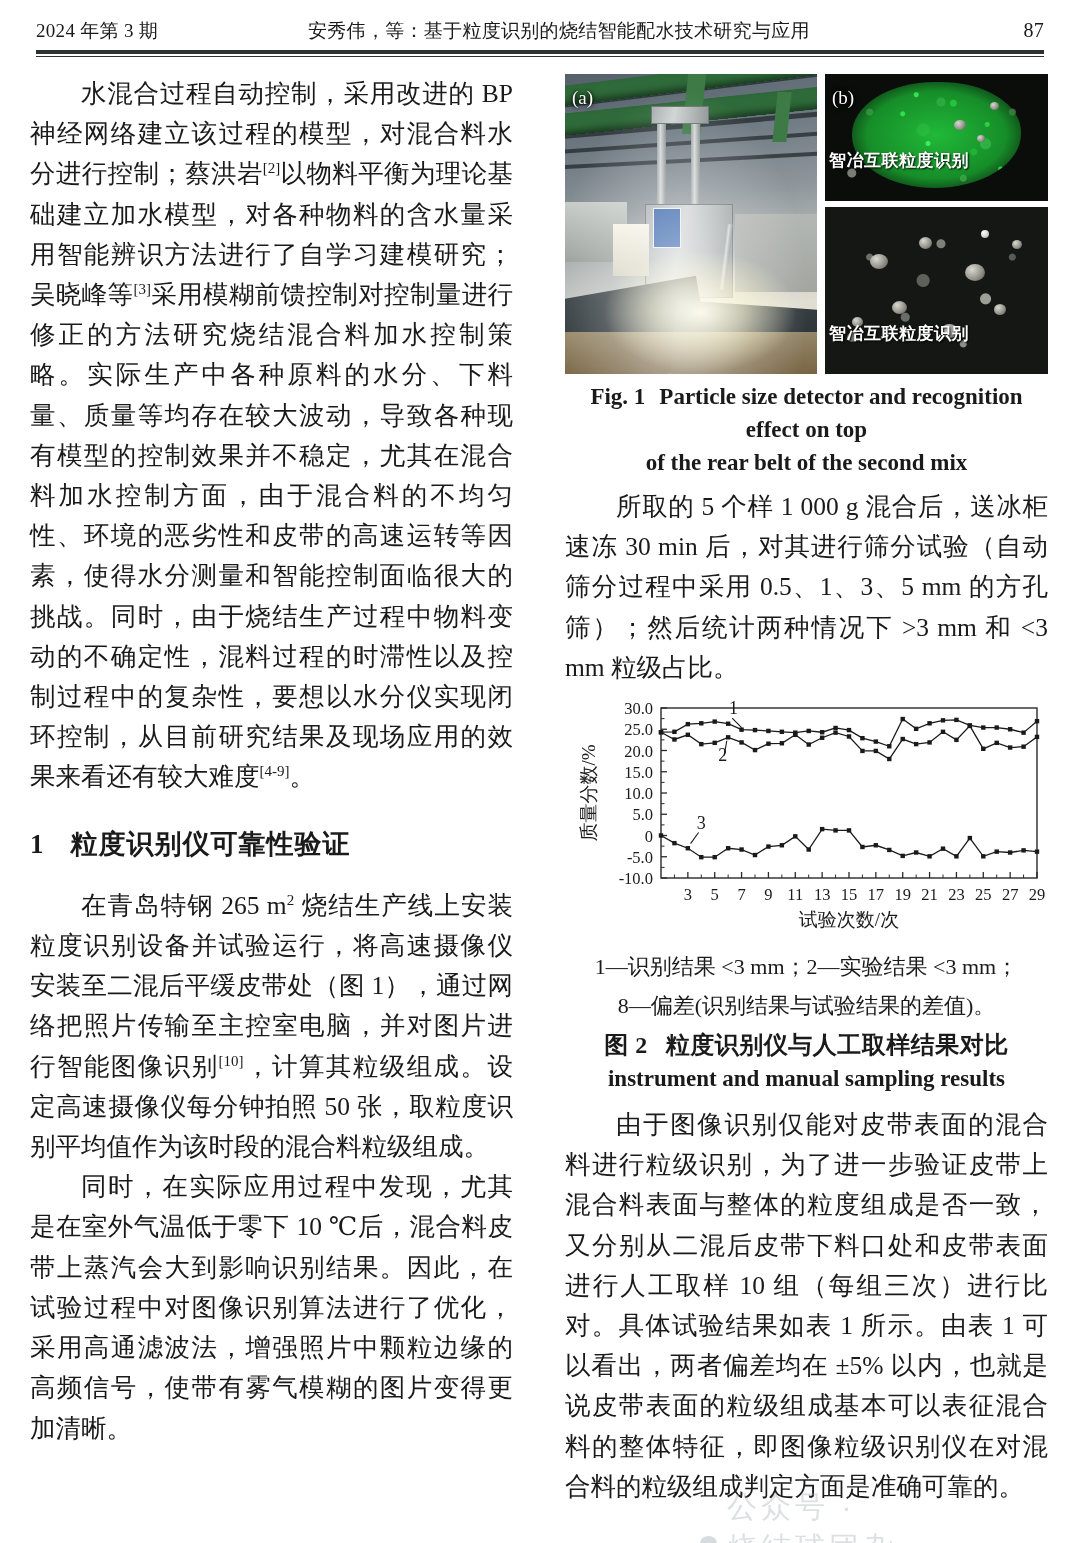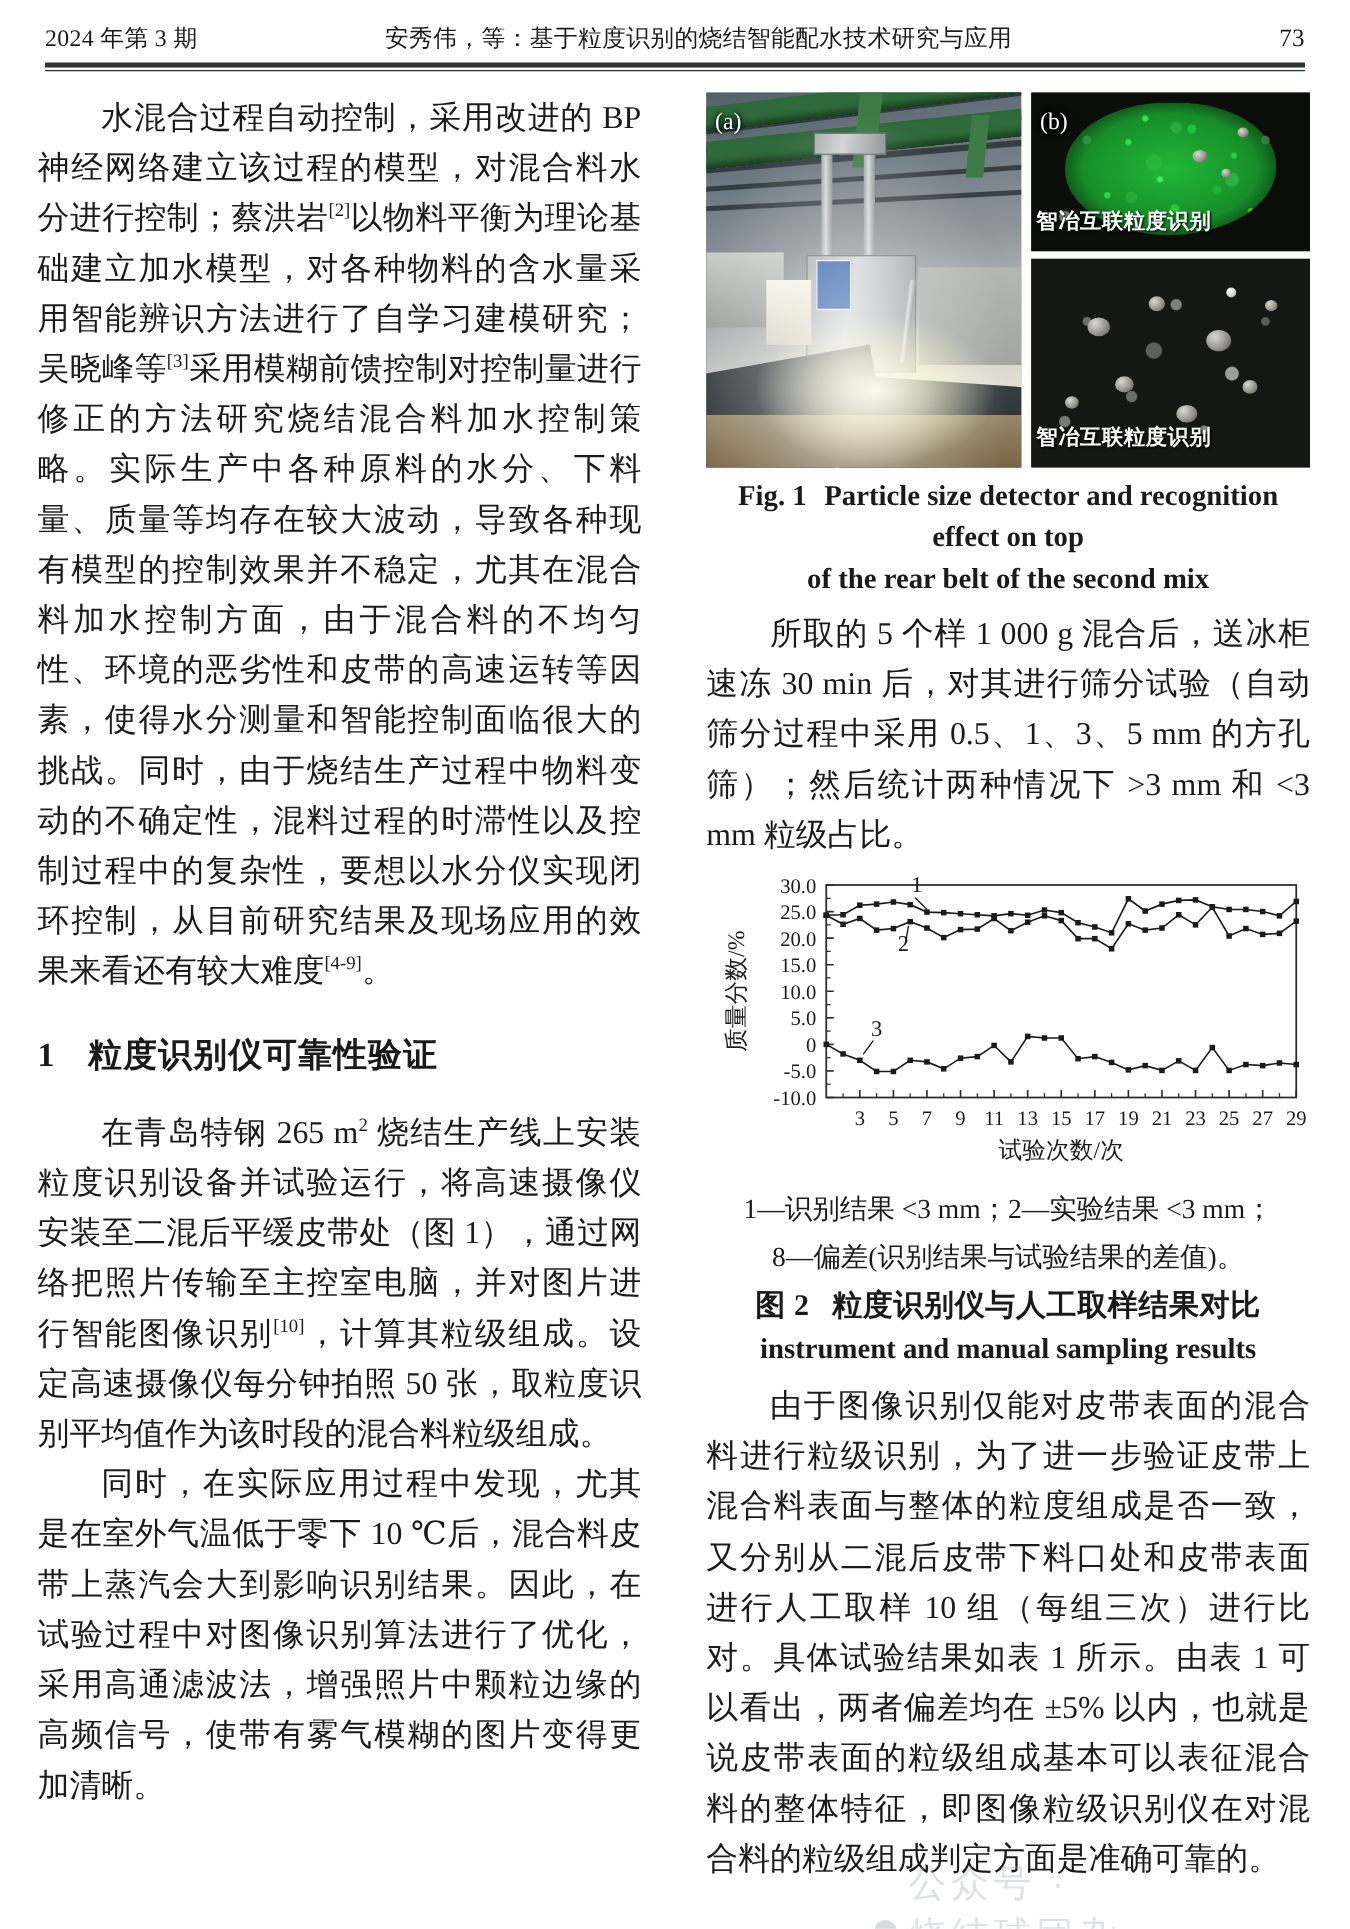--- a/index.html
+++ b/index.html
@@ -181,7 +181,7 @@
   <div class="runhead">
     <span class="rh-left">2024 年第 3 期</span>
     <span class="rh-mid">安秀伟，等：基于粒度识别的烧结智能配水技术研究与应用</span>
-    <span class="rh-right">73</span>
+    <span class="rh-right">87</span>
   </div>
   <div class="rule-wrap">
     <div class="rule-thick"></div>

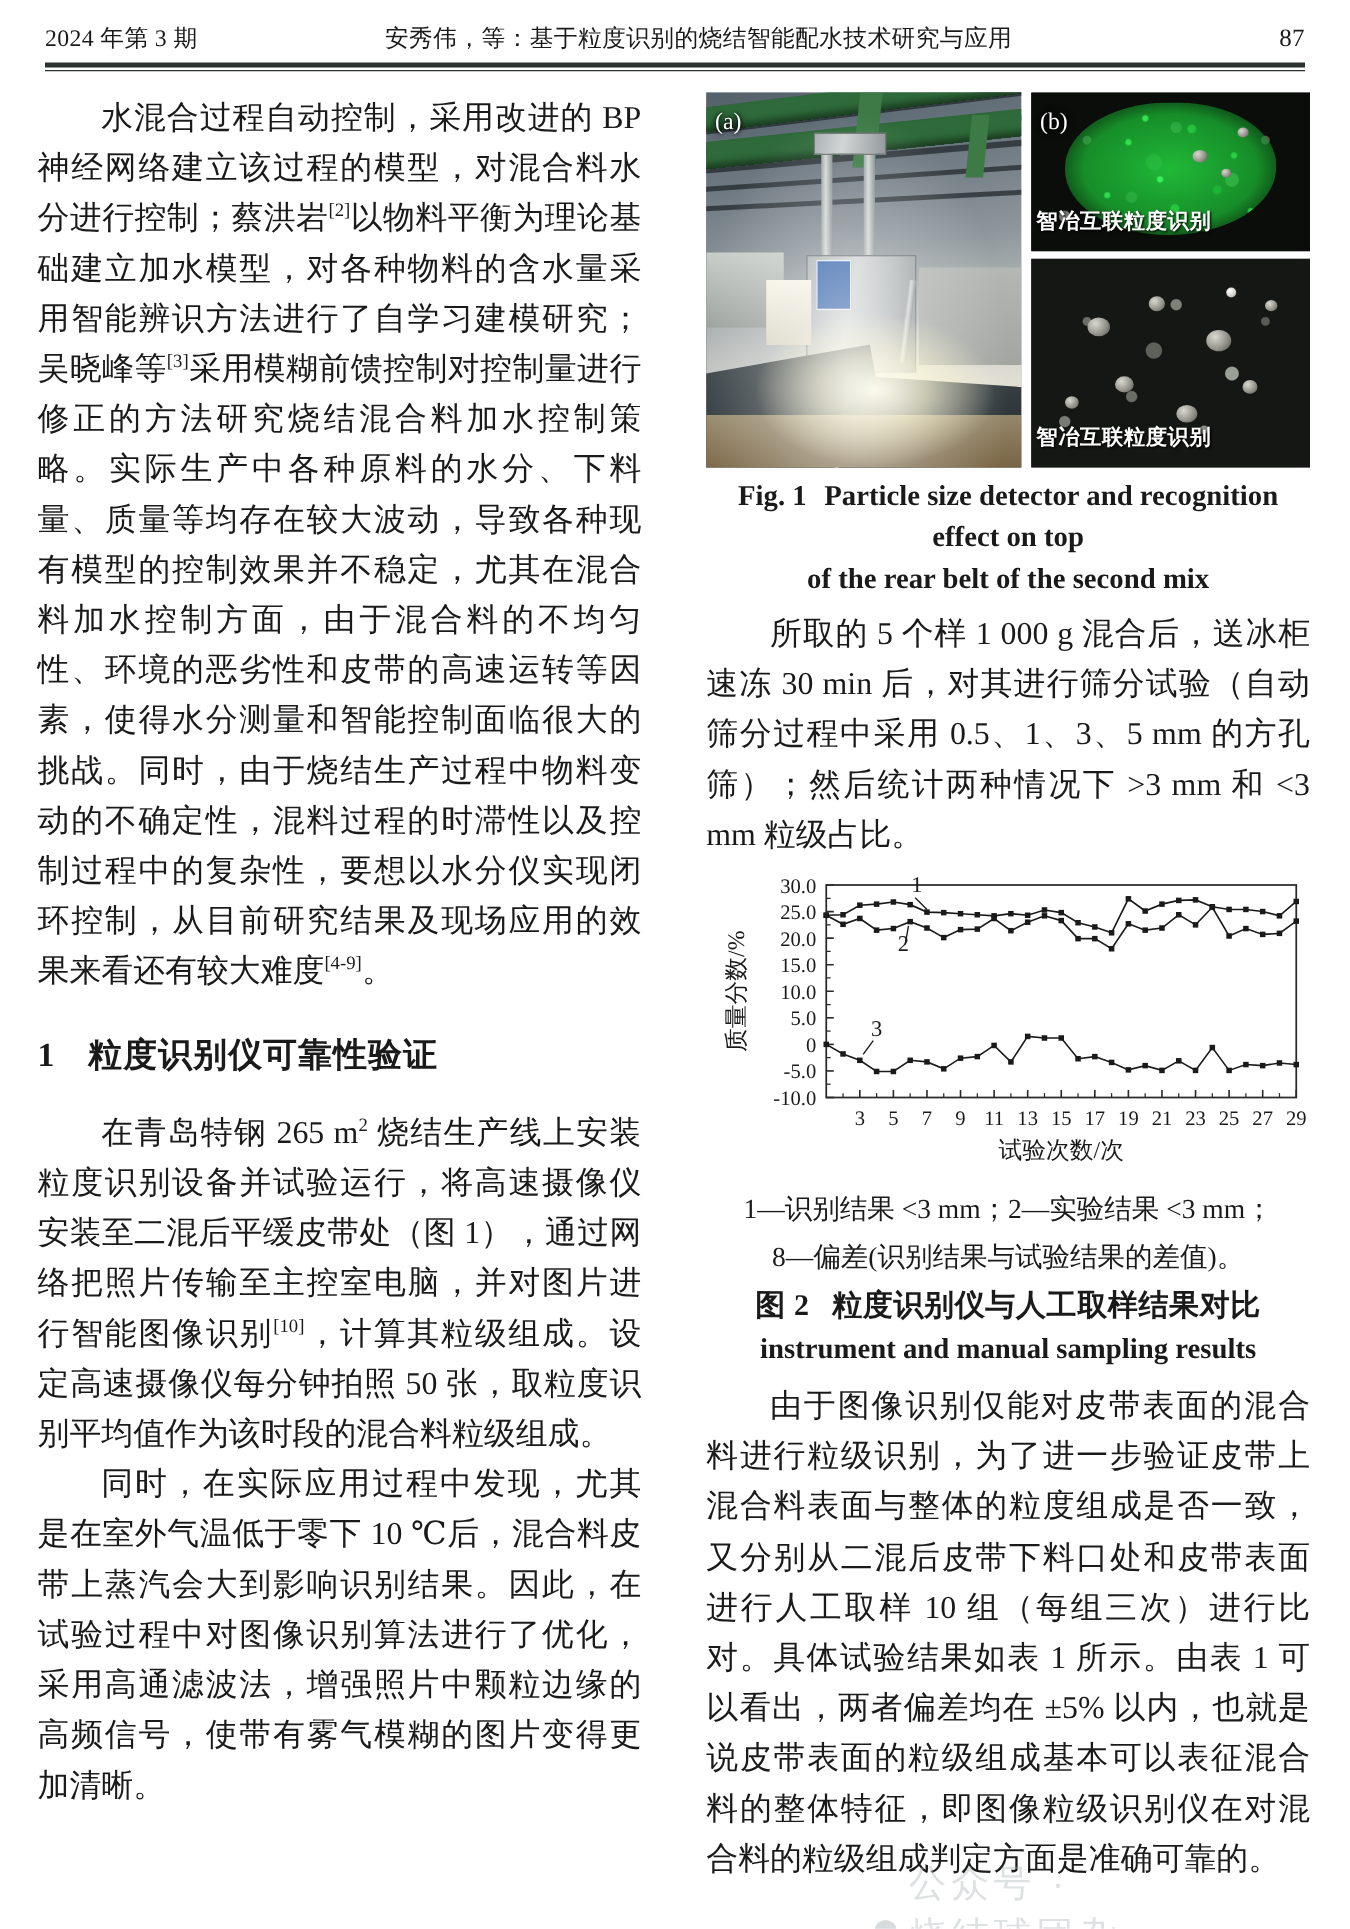--- a/index.html
+++ b/index.html
@@ -63,7 +63,7 @@
   .panel-tag.dark { color:#fff; }
 
   .ph-caption {
-    position:absolute; left:4px; bottom:4px; z-index:6;
+    position:absolute; left:4px; bottom:20px; z-index:6;
     font-size:17px; color:#ffffff; letter-spacing:0.5px;
     font-weight:bold;
     text-shadow:1px 1px 2px #000;

